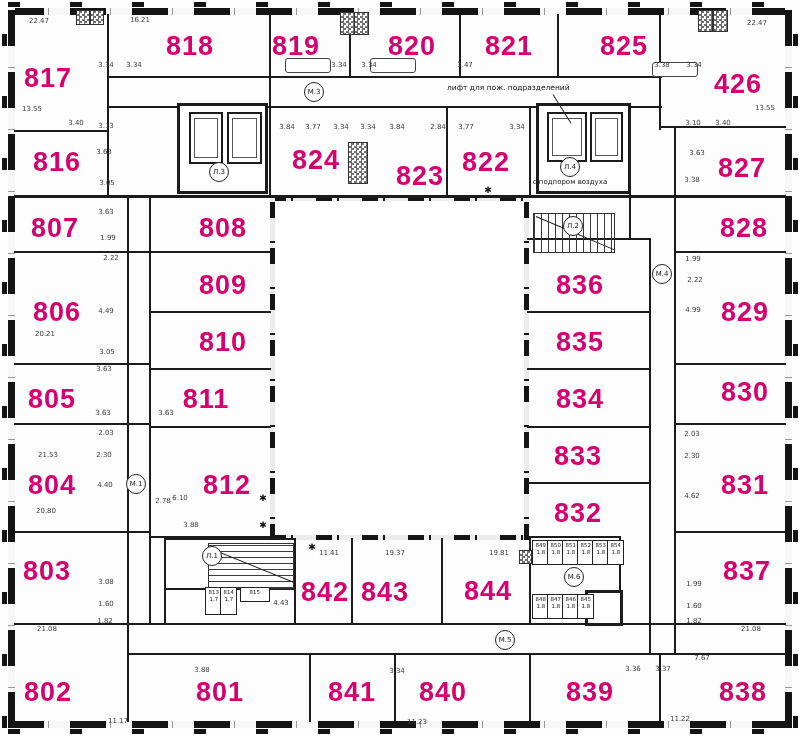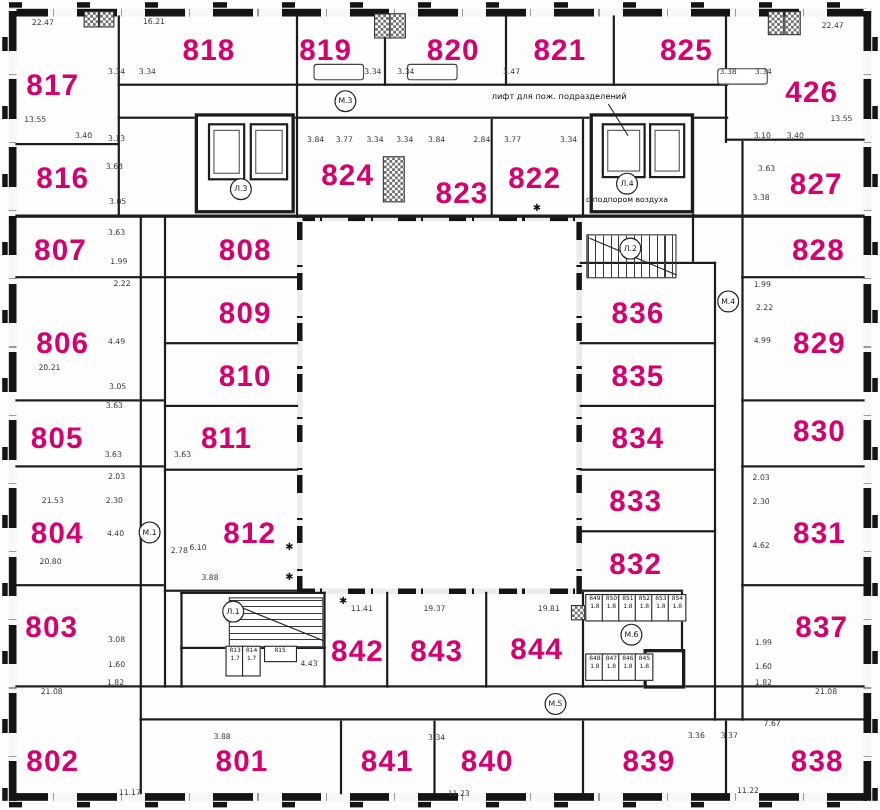--- a/index.html
+++ b/index.html
@@ -175,7 +175,7 @@
     <div class="room-label" style="left: 578px; top: 513px;">832</div>
     <div class="room-label" style="left: 47px; top: 571px;">803</div>
     <div class="room-label" style="left: 325px; top: 592px;">842</div>
-    <div class="room-label" style="left: 397px; top: 592px;">843</div>
+    <div class="room-label" style="left: 385px; top: 592px;">843</div>
     <div class="room-label" style="left: 488px; top: 591px;">844</div>
     <div class="room-label" style="left: 747px; top: 571px;">837</div>
     <div class="room-label" style="left: 48px; top: 692px;">802</div>

